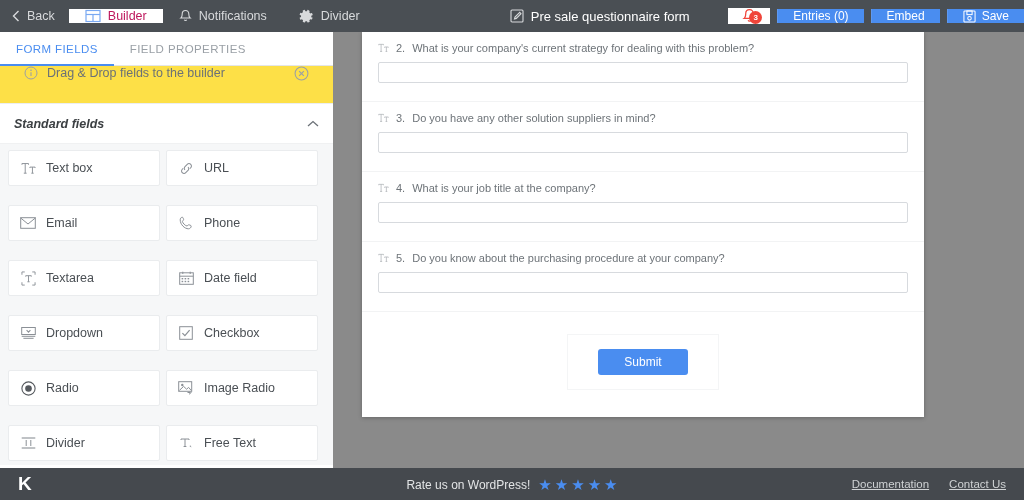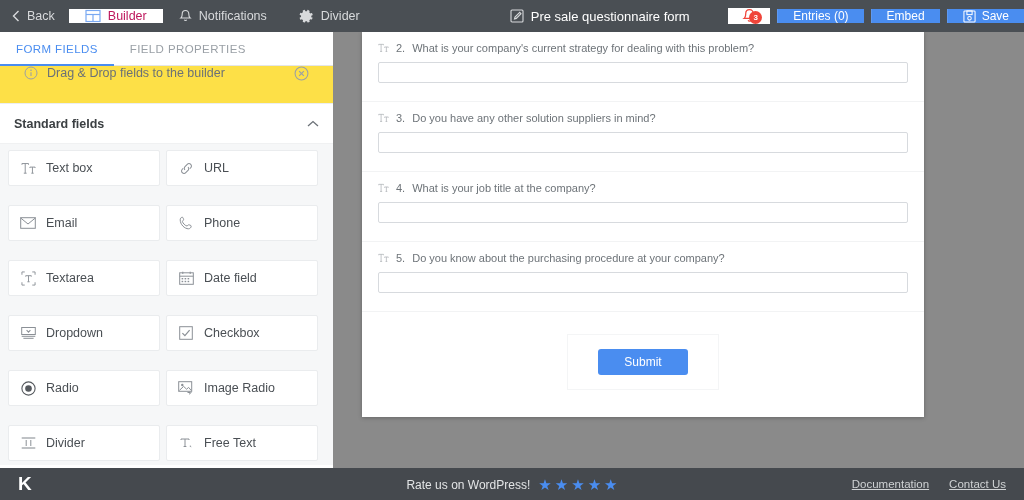--- a/index.html
+++ b/index.html
@@ -92,6 +92,7 @@
     background: #fff;
     font-size: 12.5px; font-weight: bold; color: #3c4043;
     border-bottom: 1px solid #f0f1f2;
+    font-style: italic;
   }
   .section-head .chev { margin-left: auto; }
   .field-grid {

